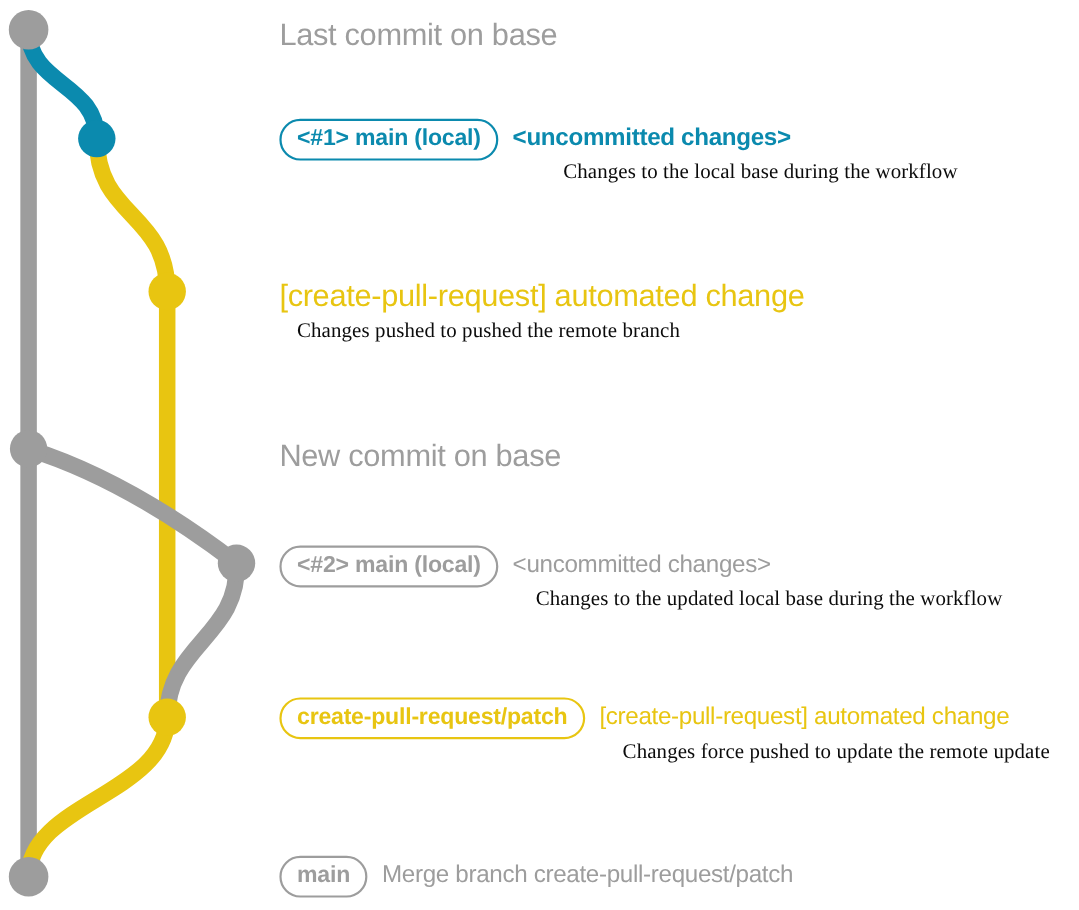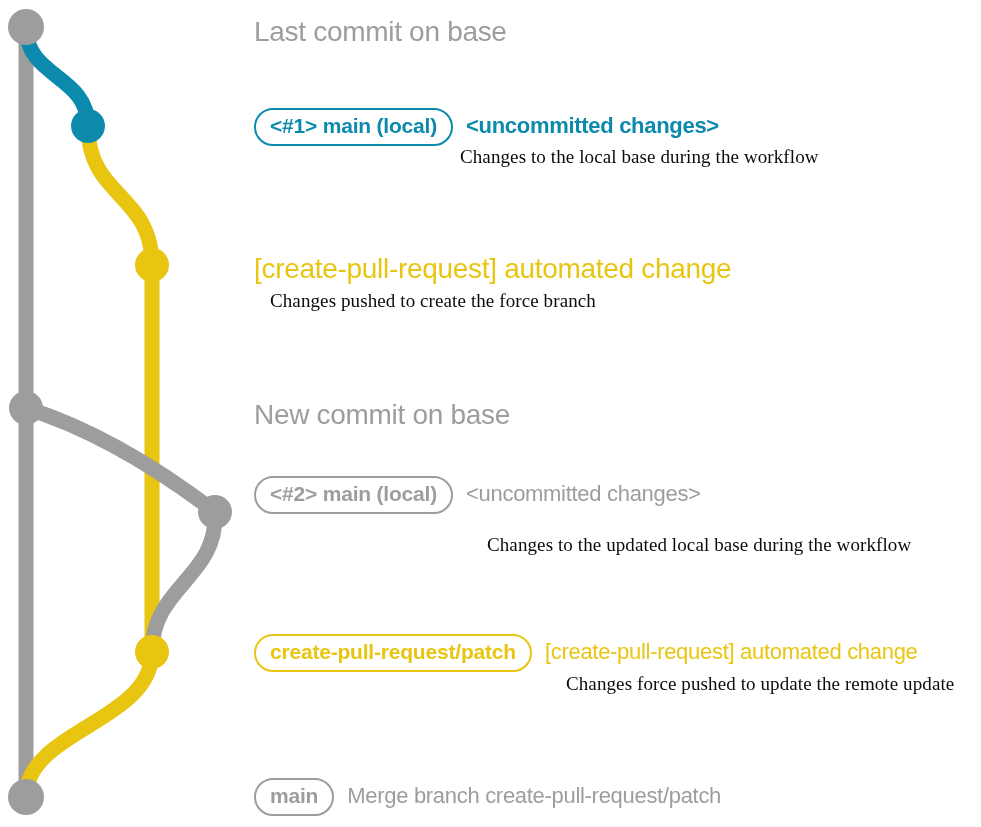--- a/index.html
+++ b/index.html
@@ -117,7 +117,7 @@
   <span class="gap-after-badge"></span>
   <span class="subject teal bold">&lt;uncommitted changes&gt;</span>
 </div>
-<div class="desc" style="left:460px; top:146px;">Changes to the local base during the workflow</div>
+<div class="desc" style="left:512px; top:146px;">Changes to the local base during the workflow</div>
 
 <div class="heading yellow" style="left:254px; top:253px;">[create-pull-request] automated change</div>
 <div class="desc" style="left:270px; top:290px;">Changes pushed to create the force branch</div>

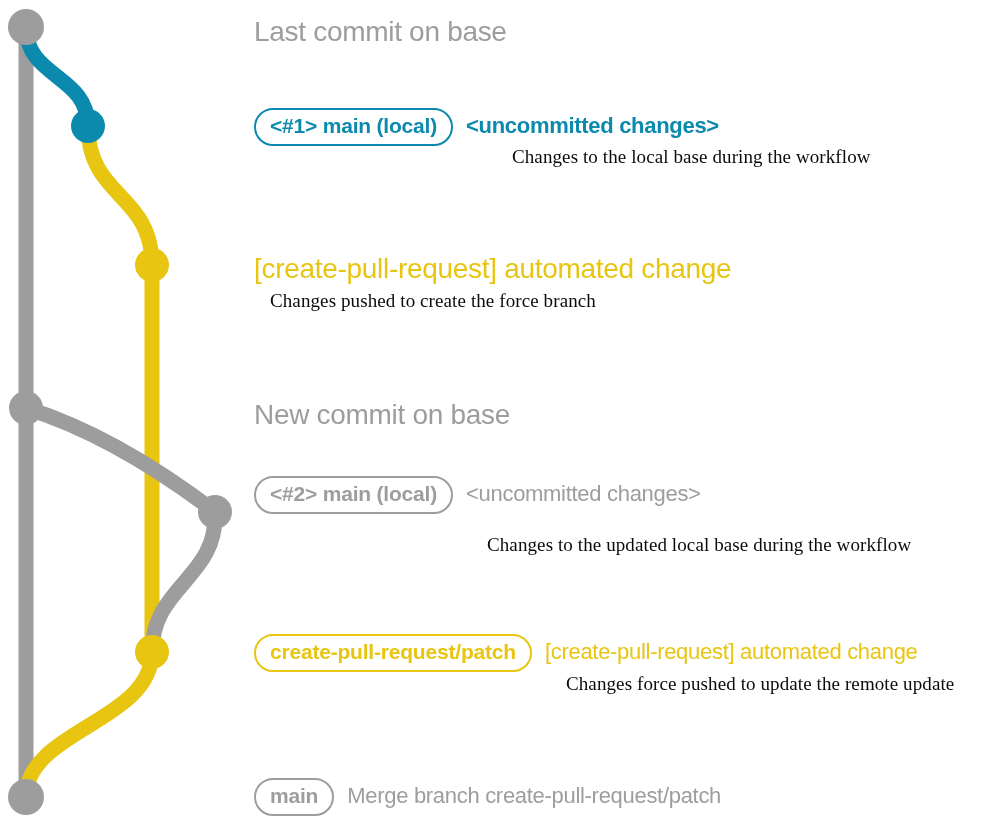--- a/index.html
+++ b/index.html
@@ -120,7 +120,7 @@
 <div class="desc" style="left:512px; top:146px;">Changes to the local base during the workflow</div>
 
 <div class="heading yellow" style="left:254px; top:253px;">[create-pull-request] automated change</div>
-<div class="desc" style="left:270px; top:290px;">Changes pushed to create the force branch</div>
+<div class="desc" style="left:270px; top:290px;">Changes pushed to pushed the remote branch</div>
 
 <div class="heading gray" style="left:254px; top:399px;">New commit on base</div>
 

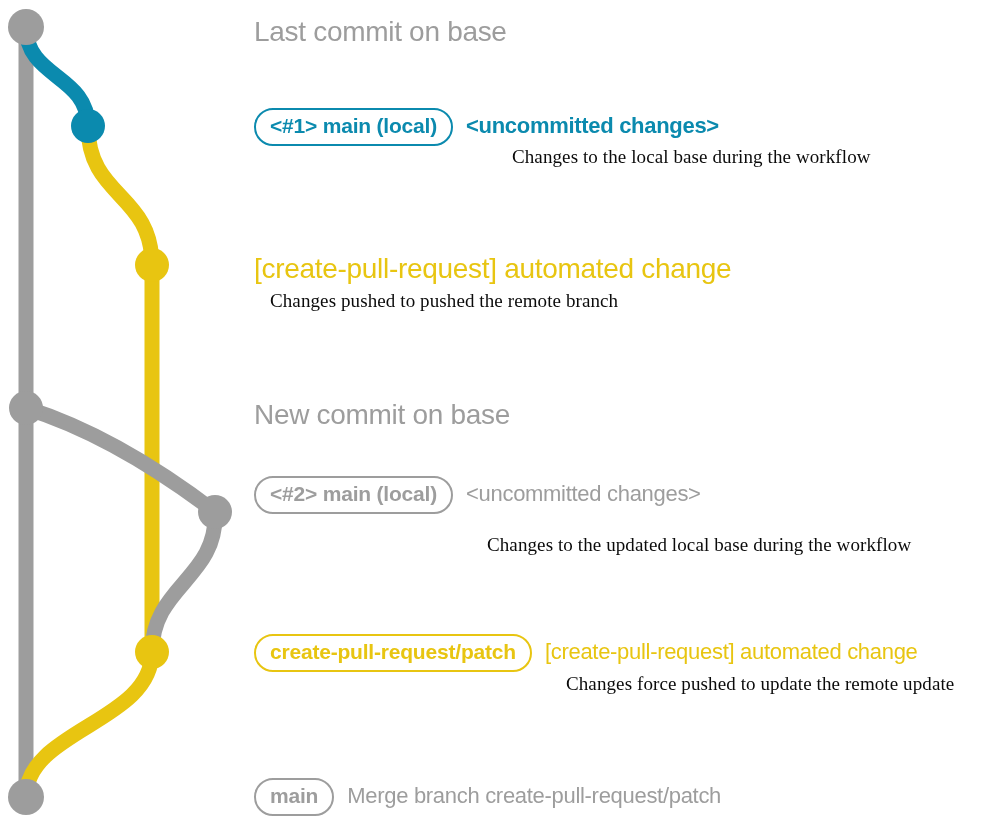--- a/index.html
+++ b/index.html
@@ -124,7 +124,7 @@
 
 <div class="heading gray" style="left:254px; top:399px;">New commit on base</div>
 
-<div class="row" style="left:254px; top:476px;">
+<div class="row" style="left:254px; top:496px;">
   <span class="badge gray">&lt;#2&gt; main (local)</span>
   <span class="gap-after-badge"></span>
   <span class="subject gray">&lt;uncommitted changes&gt;</span>

